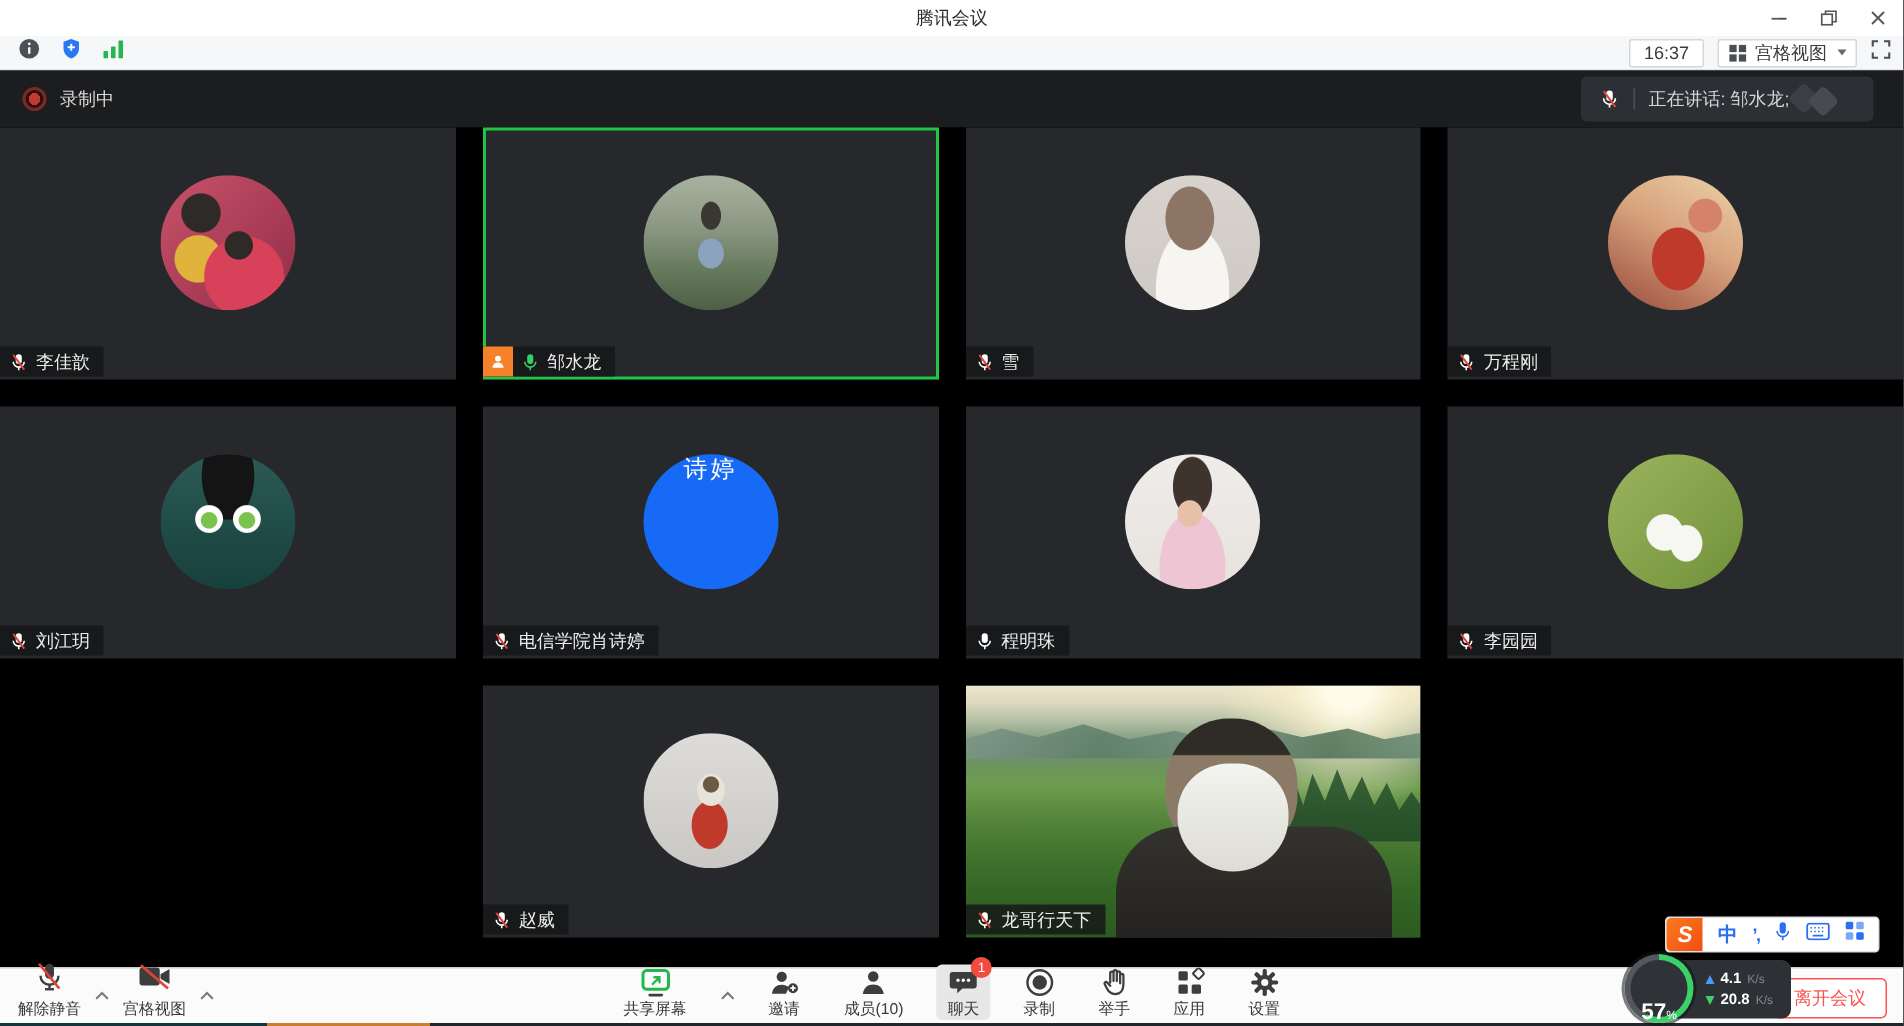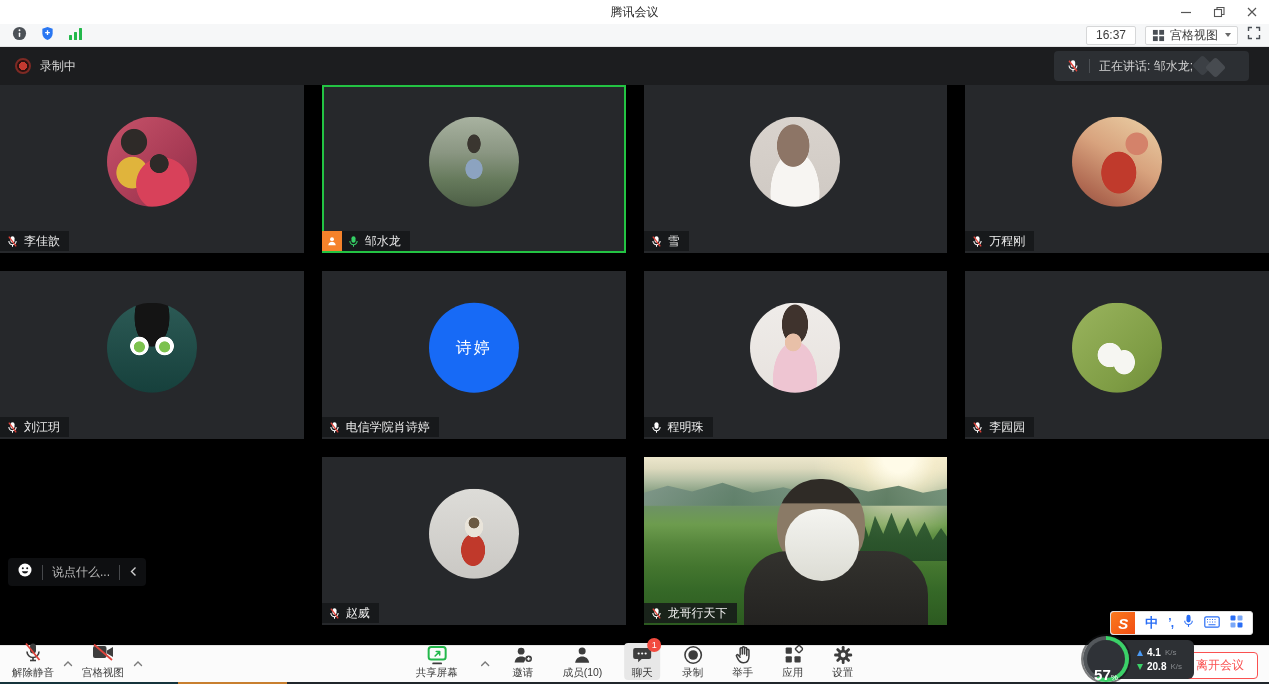--- a/index.html
+++ b/index.html
@@ -38,7 +38,7 @@
   .video-grid{position:absolute;left:0;right:0;top:38px;height:540px;display:grid;grid-template-columns:repeat(4,1fr);grid-template-rows:repeat(3,1fr);gap:18px;background:#000;}
   .tile{position:relative;background:#26282b;overflow:hidden;}
   .tile-active{outline:2px solid #23c343;outline-offset:-2px;}
-  .avatar{position:absolute;left:50%;top:50%;transform:translate(-50%,-58%);width:90px;height:90px;border-radius:50%;display:flex;align-items:center;justify-content:center;}
+  .avatar{position:absolute;left:50%;top:50%;transform:translate(-50%,-58%);width:90px;height:90px;border-radius:50%;display:flex;justify-content:center;}
   .avatar-text{color:#fff;font-size:16px;letter-spacing:2px;}
 
   .av-initials{background:#176af6;}

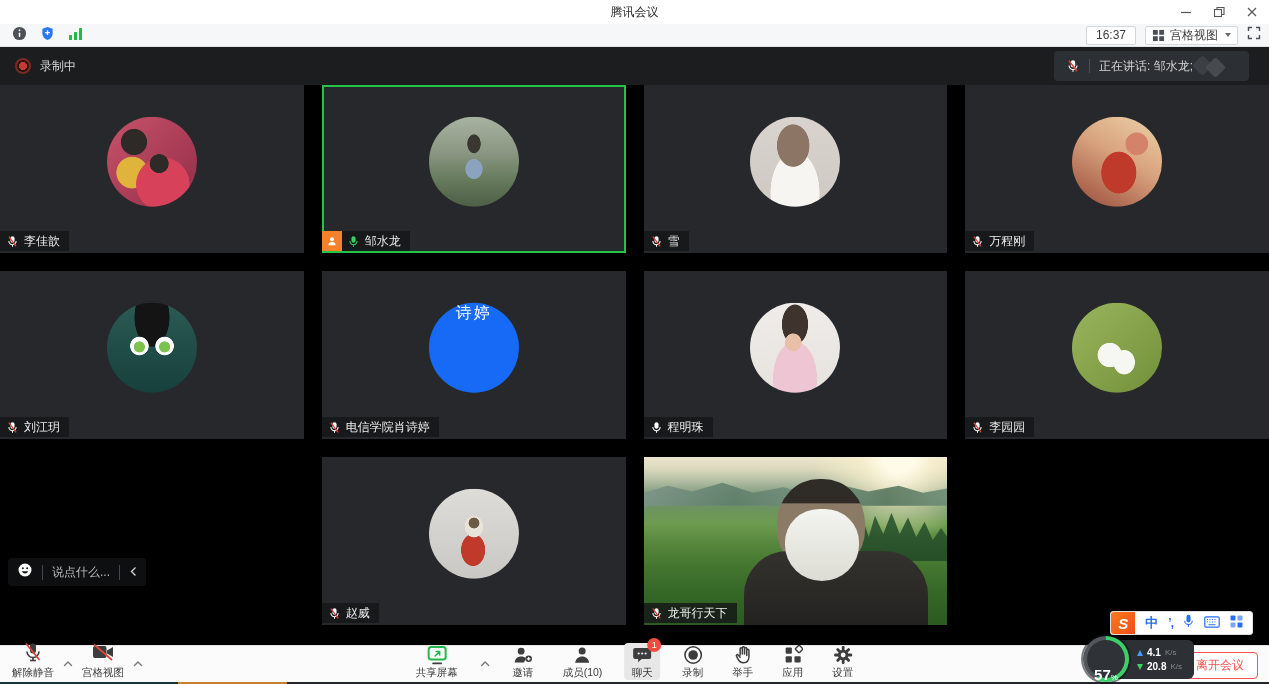--- a/index.html
+++ b/index.html
@@ -340,20 +340,6 @@
         </div>
       </div>
 
-    <div class="chat-quickbar">
-      <span><svg width="16" height="16" viewBox="0 0 16 16">
-            <circle cx="8" cy="8" r="6.5" fill="#fff"></circle>
-            <circle cx="5.8" cy="6.3" r="1" fill="#17181a"></circle>
-            <circle cx="10.2" cy="6.3" r="1" fill="#17181a"></circle>
-            <path d="M4.8 9.2a3.4 3.4 0 0 0 6.4 0z" fill="#17181a"></path>
-          </svg></span>
-      <span class="cq-div"></span>
-      <span class="cq-text">说点什么...</span>
-      <span class="cq-div"></span>
-      <span><svg width="8" height="11">
-            <path d="M6.5 1.5L2.5 5.5l4 4" stroke="#cfcfcf" fill="none" stroke-width="1.4"></path>
-          </svg></span>
-    </div>
   </div>
 
   <div class="bottombar">

